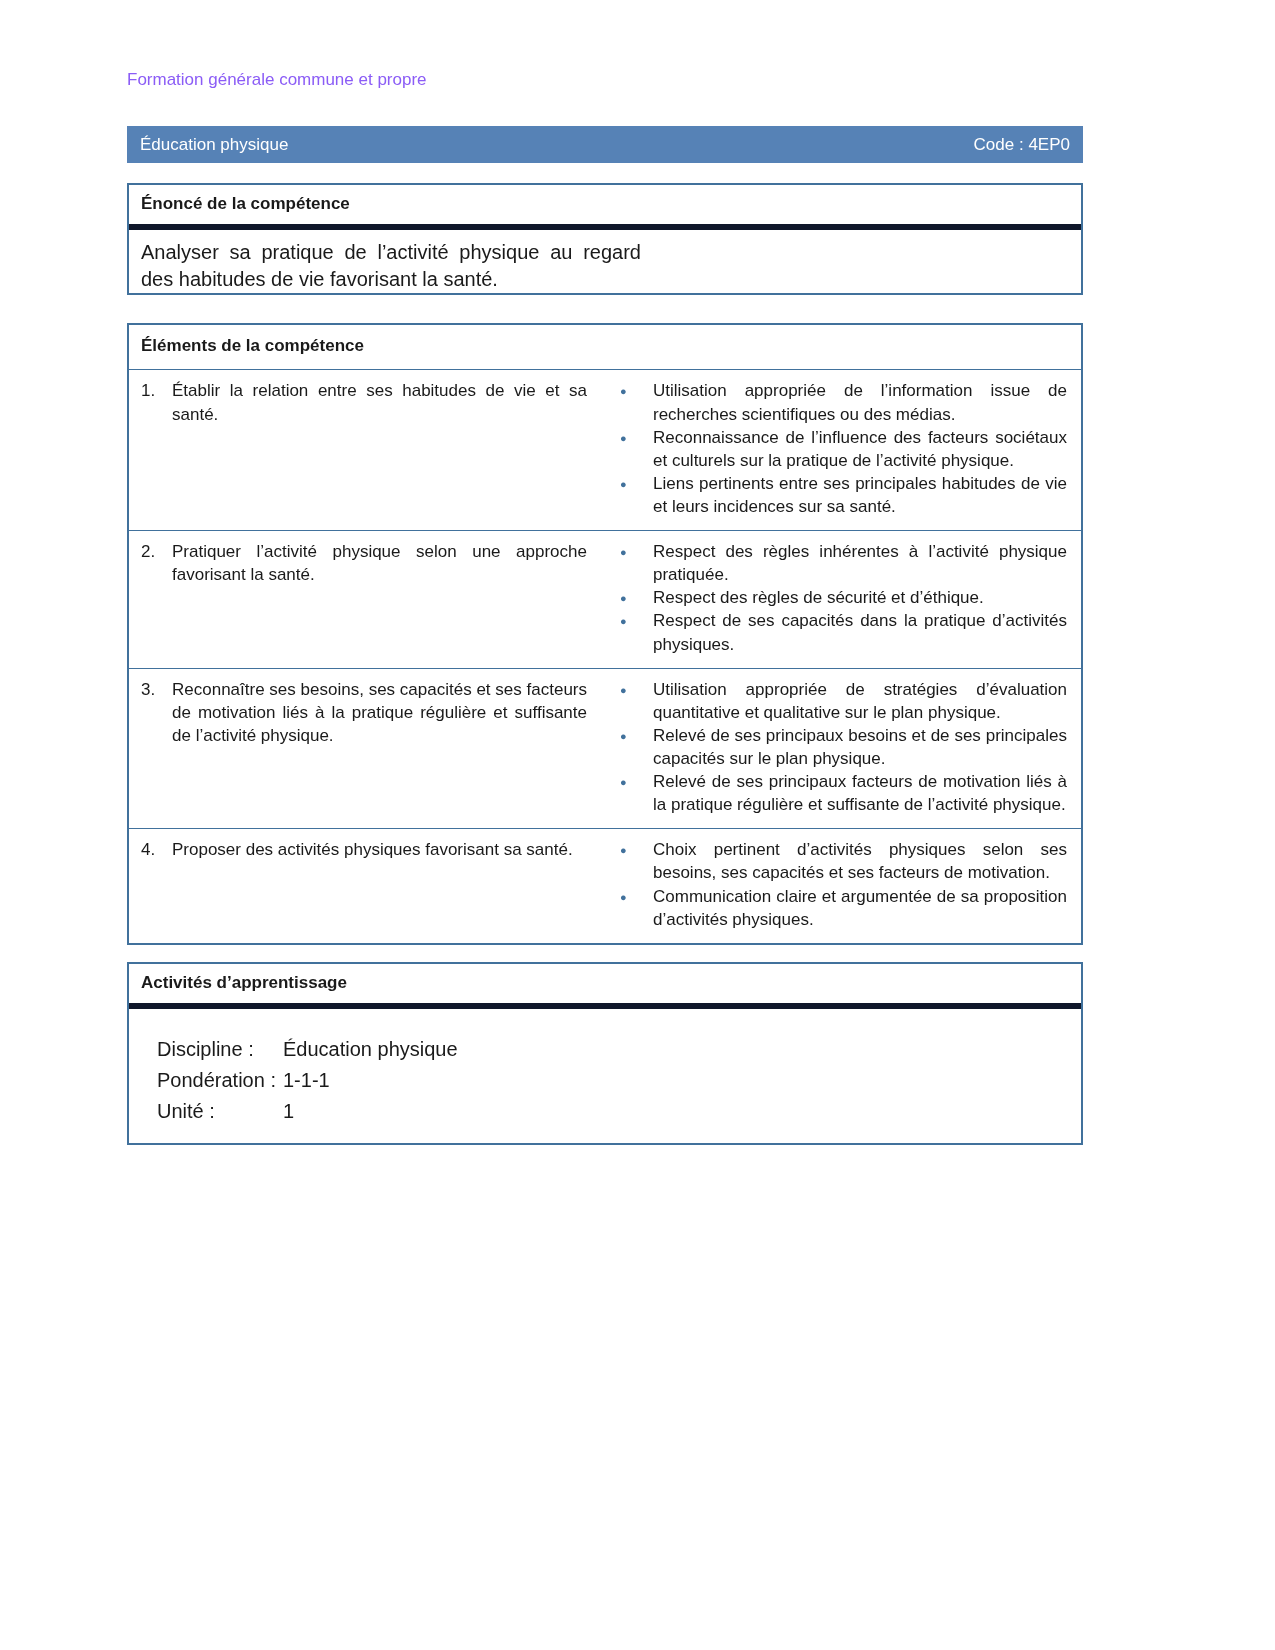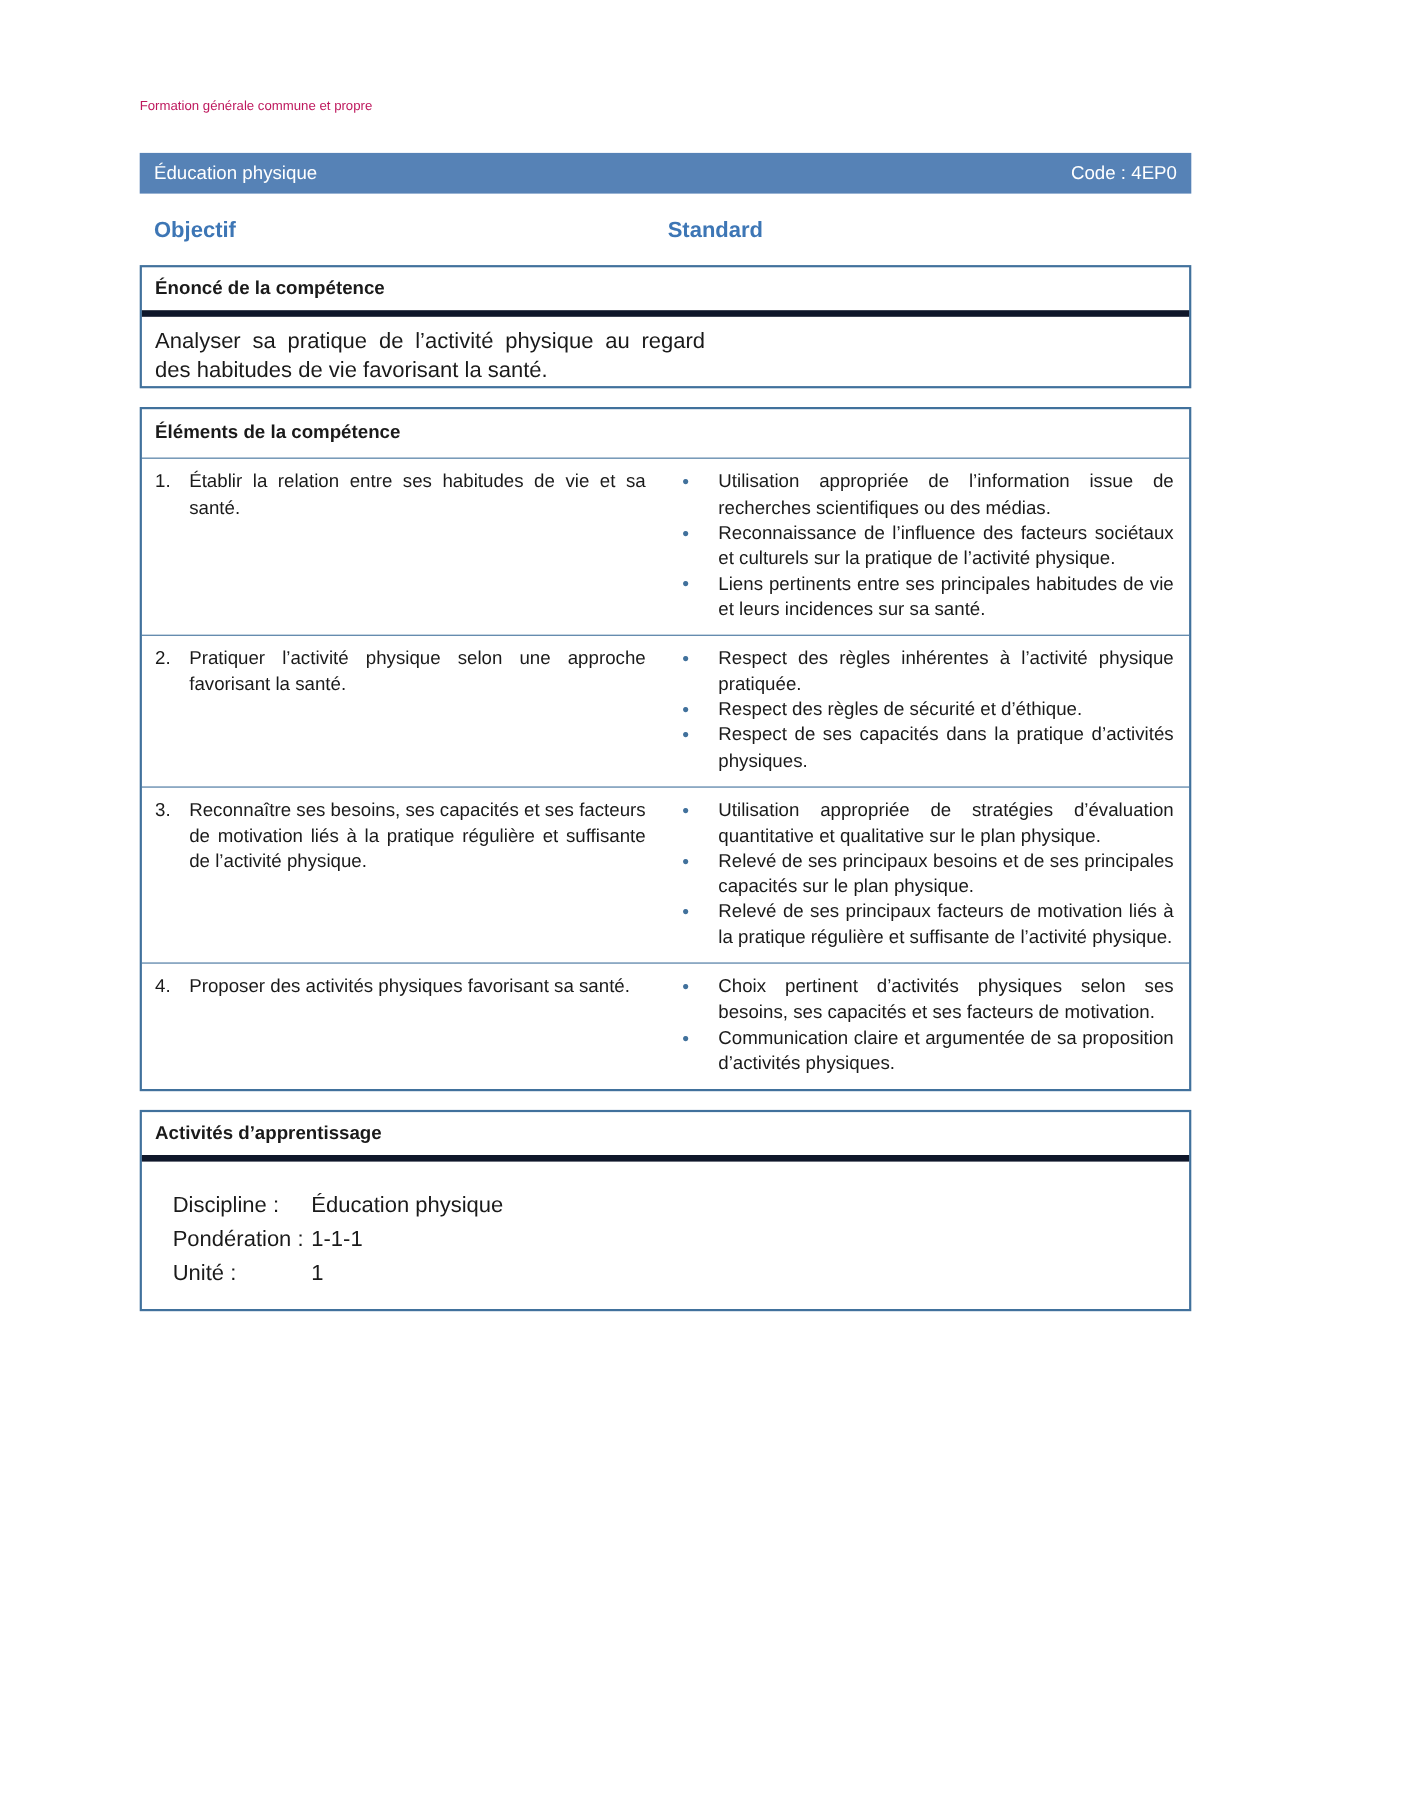--- a/index.html
+++ b/index.html
@@ -19,9 +19,9 @@
     width: 956px;
   }
   .breadcrumb {
-    margin-top: 89px;
-    color: #be185d;
-    font-size: 12px;
+    margin-top: 70px;
+    color: #8b5cf6;
+    font-size: 17px;
   }
   .banner {
     margin-top: 36px;

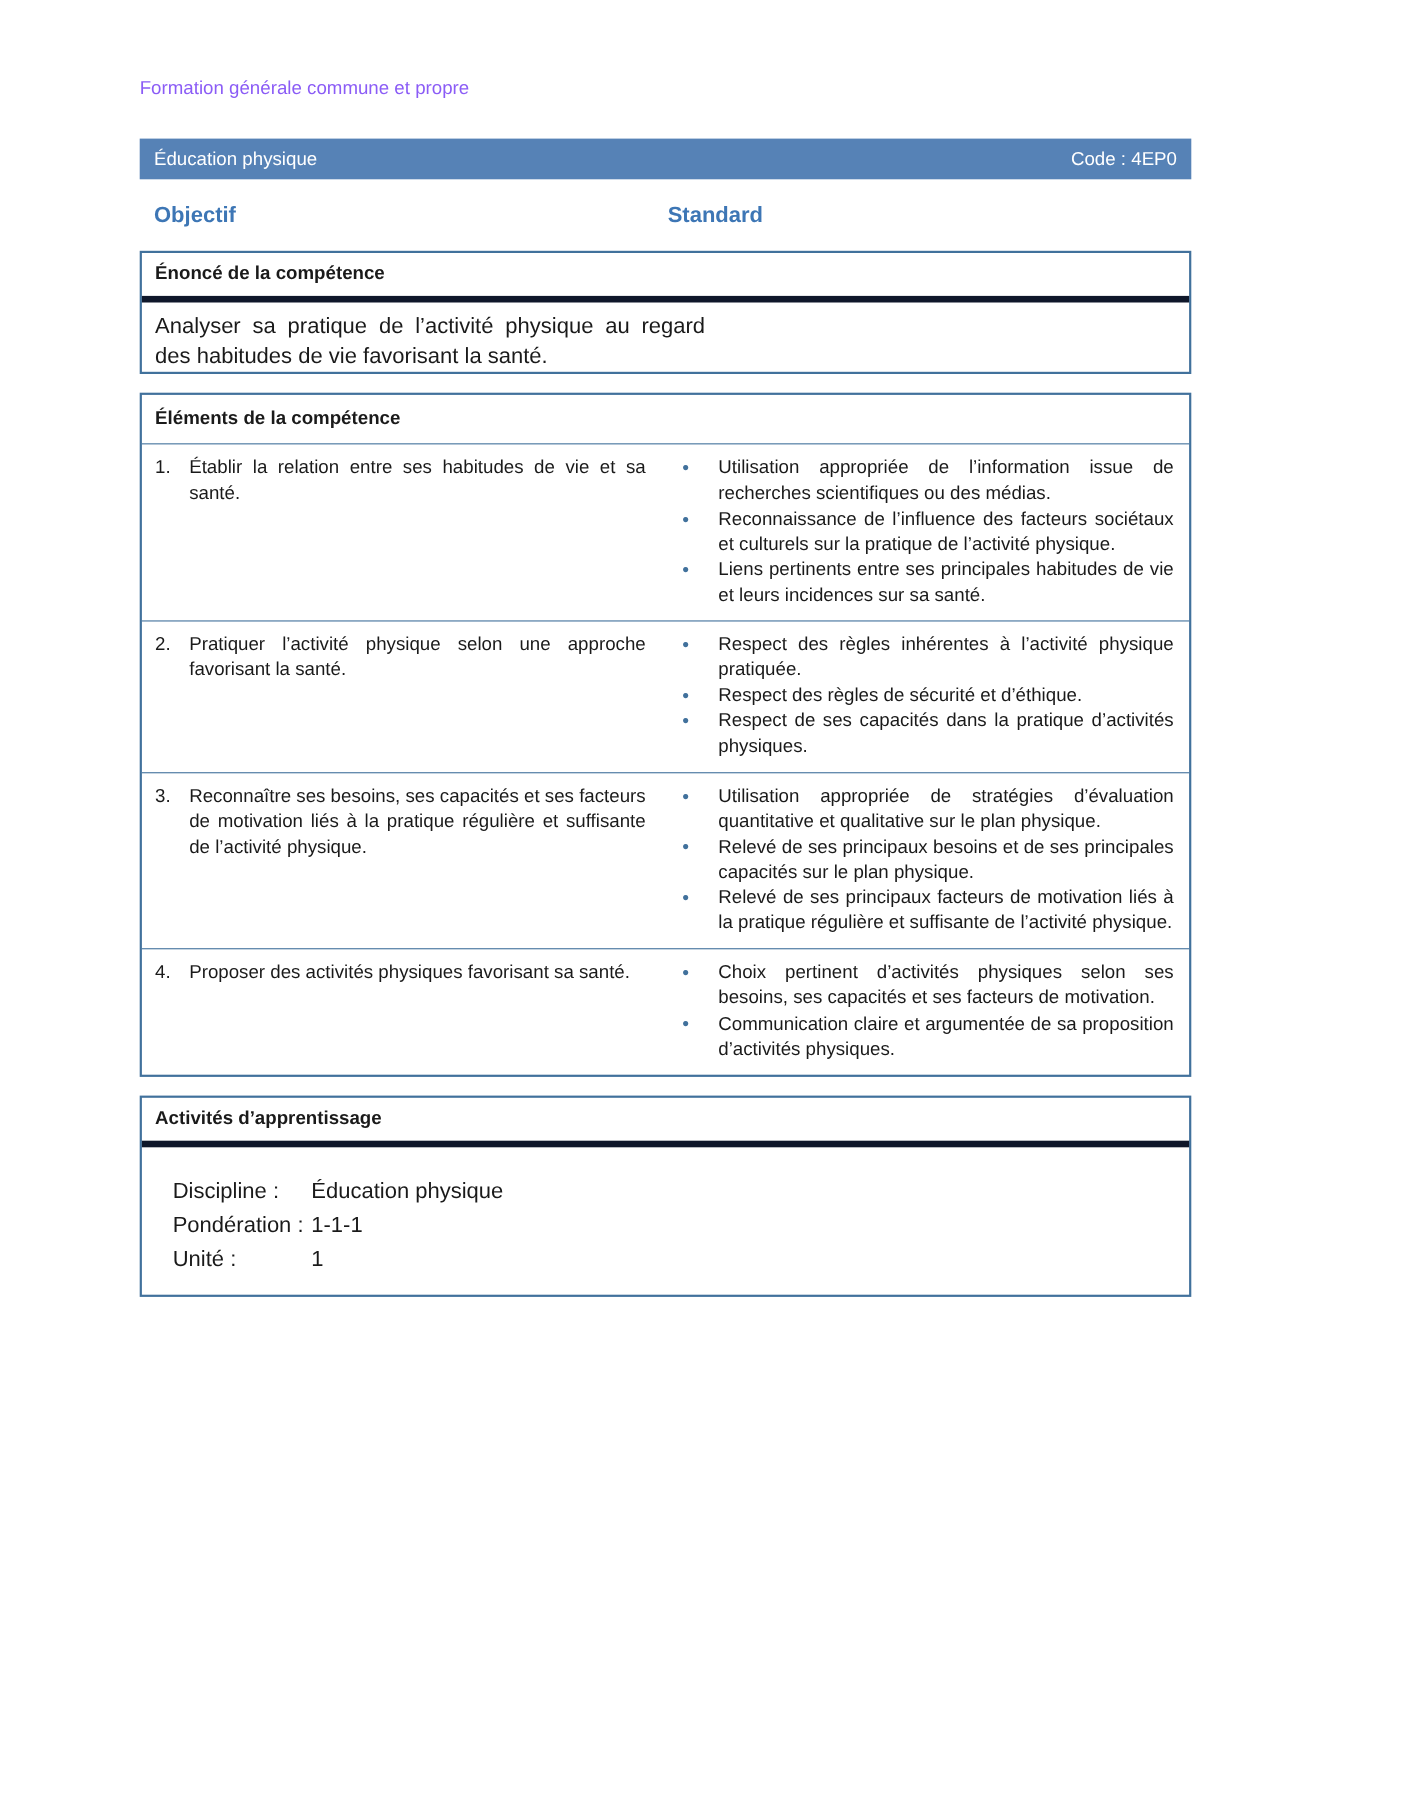--- a/index.html
+++ b/index.html
@@ -105,10 +105,6 @@
       <span>Code : 4EP0</span>
     </div>
 
-    <div class="col-headings">
-      <span class="col-h left">Objectif</span>
-      <span class="col-h">Standard</span>
-    </div>
 
     <div class="box enonce">
       <div class="box-header">Énoncé de la compétence</div>

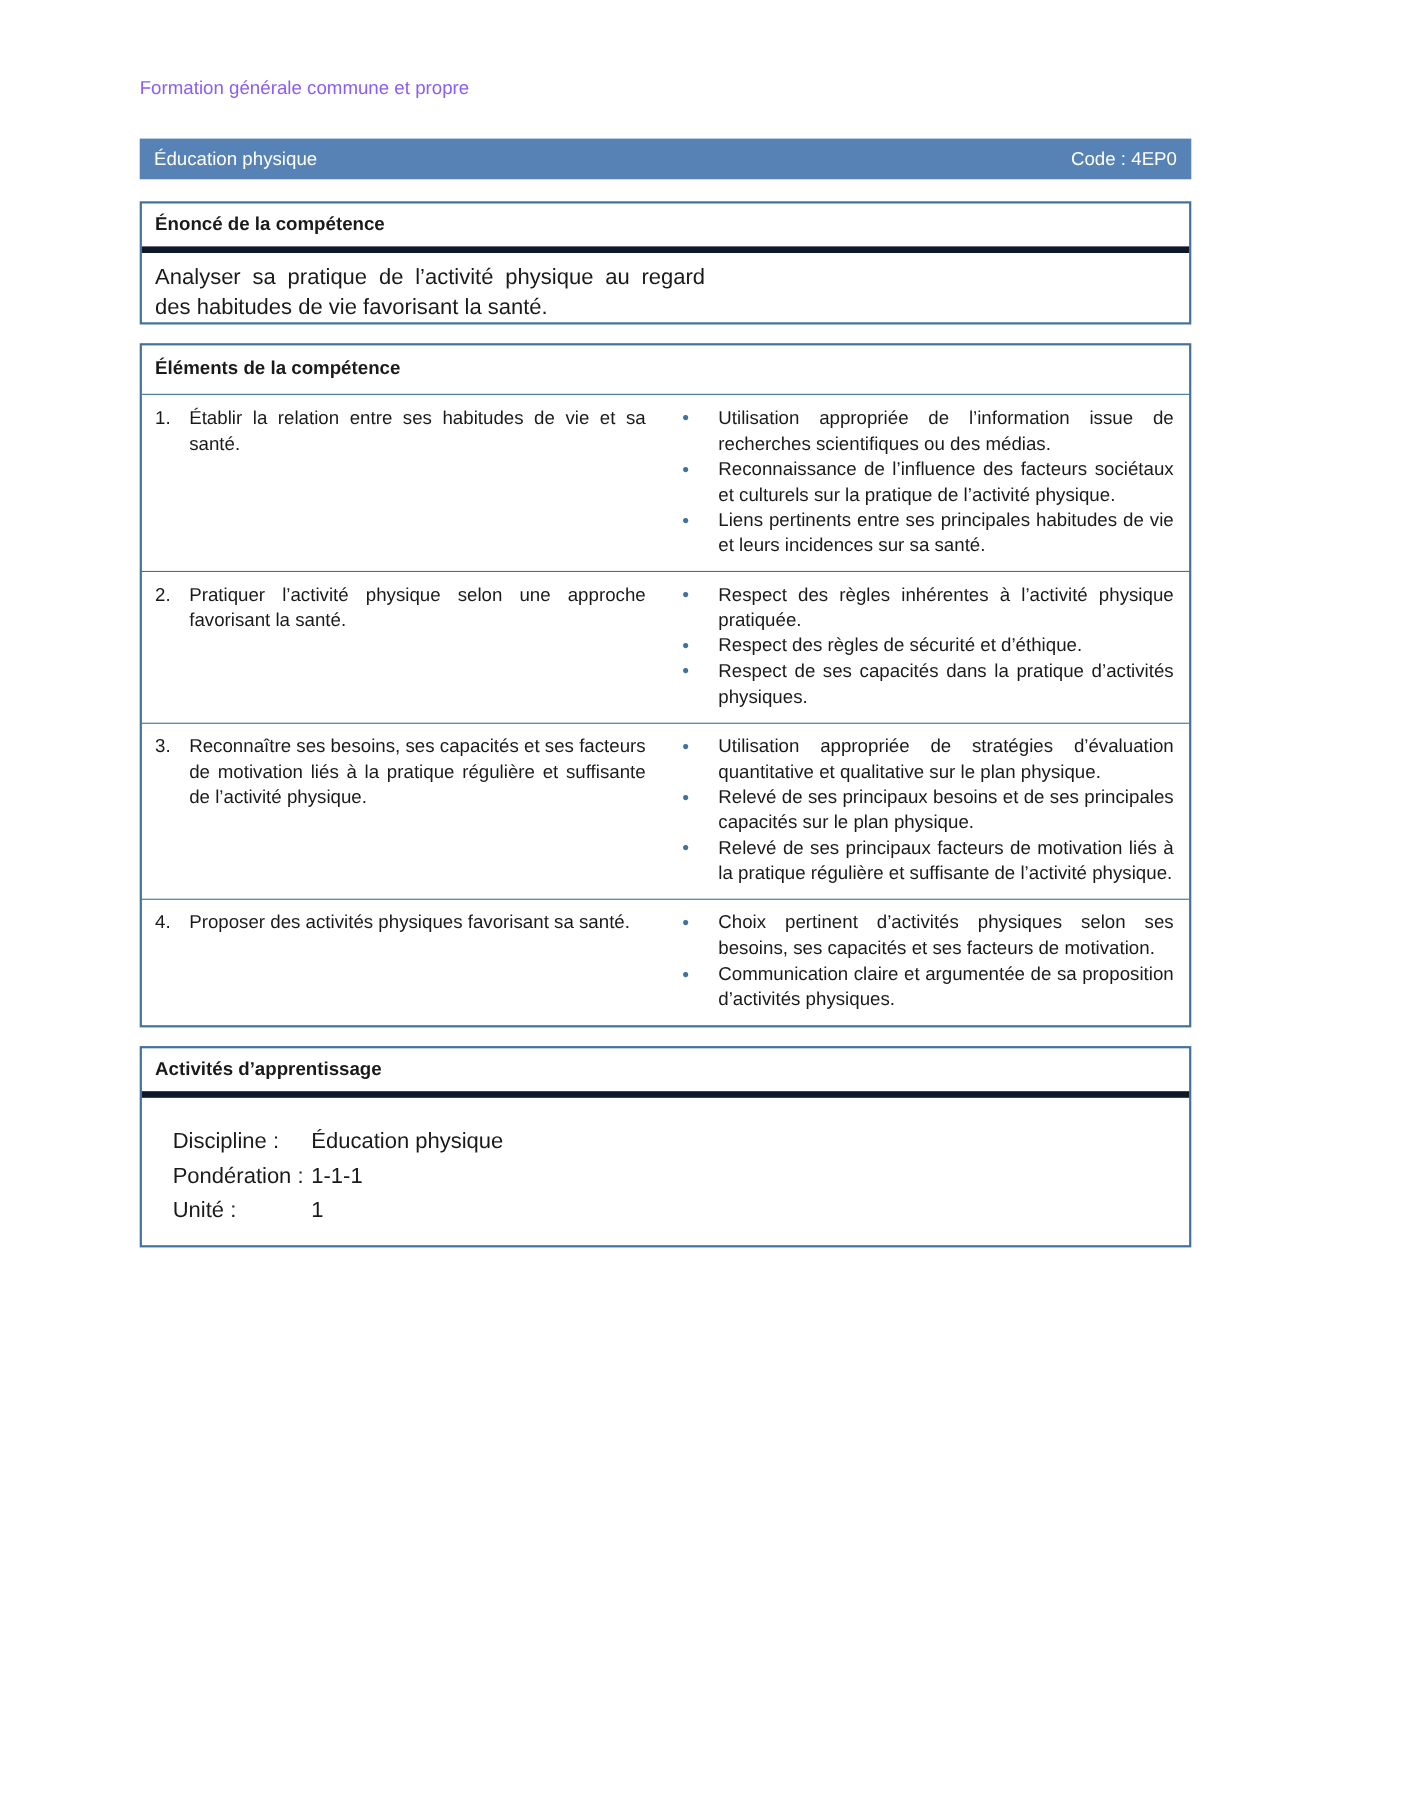--- a/index.html
+++ b/index.html
@@ -49,7 +49,7 @@
     background: #ffffff;
   }
   .box.enonce { margin-top: 20px; }
-  .box.table-box { margin-top: 17px; }
+  .box.table-box { margin-top: 28px; }
   .box.activites { margin-top: 17px; }
   .box-header {
     font-weight: bold;

